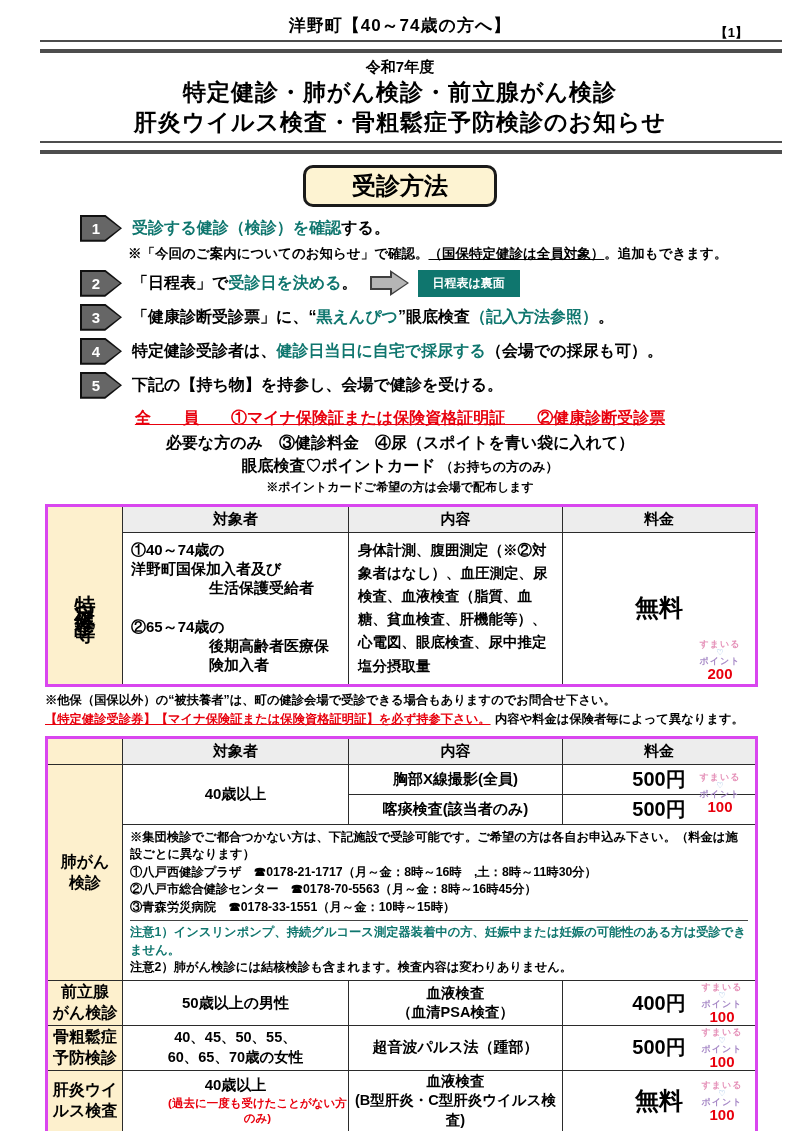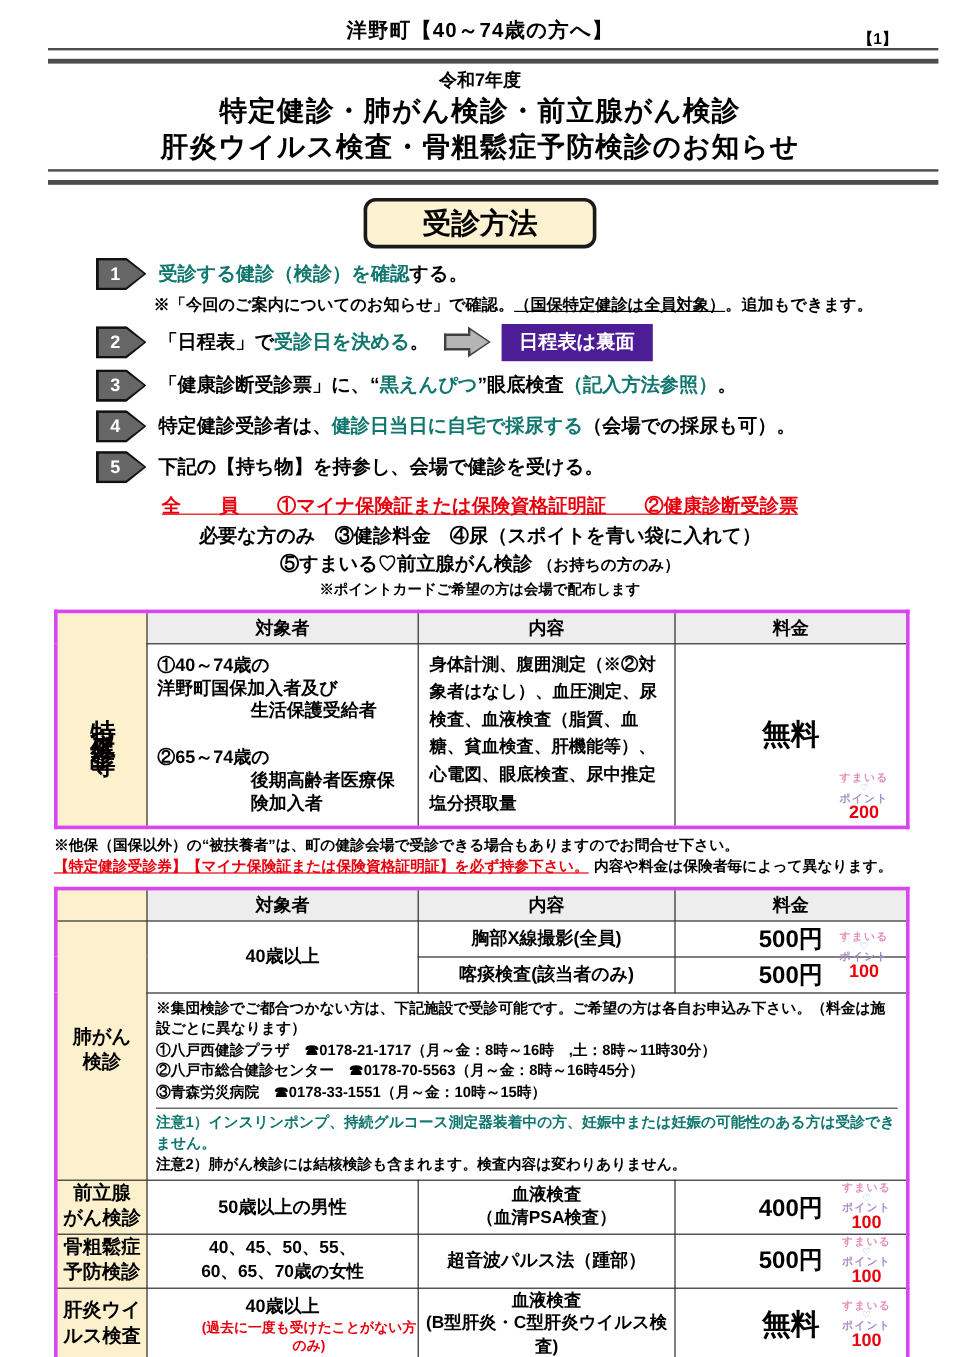--- a/index.html
+++ b/index.html
@@ -38,8 +38,8 @@
   .arrow-shaft { position:absolute; left:0; top:6px; width:22px; height:10px; background:#b5b5b5; border:2px solid #3f3f3f; border-right:none; }
   .arrow-head { position:absolute; left:22px; top:3px; width:0; height:0;
     border-top:10px solid transparent; border-bottom:10px solid transparent; border-left:15px solid #b5b5b5; }
-  .schedule-box { display:inline-block; vertical-align:middle; background:#4c1d95; color:#fff;
-    font-weight:bold; font-size:16px; padding:5px 15px; }
+  .schedule-box { display:inline-block; vertical-align:middle; background:#0f766e; color:#fff;
+    font-weight:bold; font-size:12px; padding:5px 15px; }
 
   
   .belong { text-align:center; margin-top:9px; }

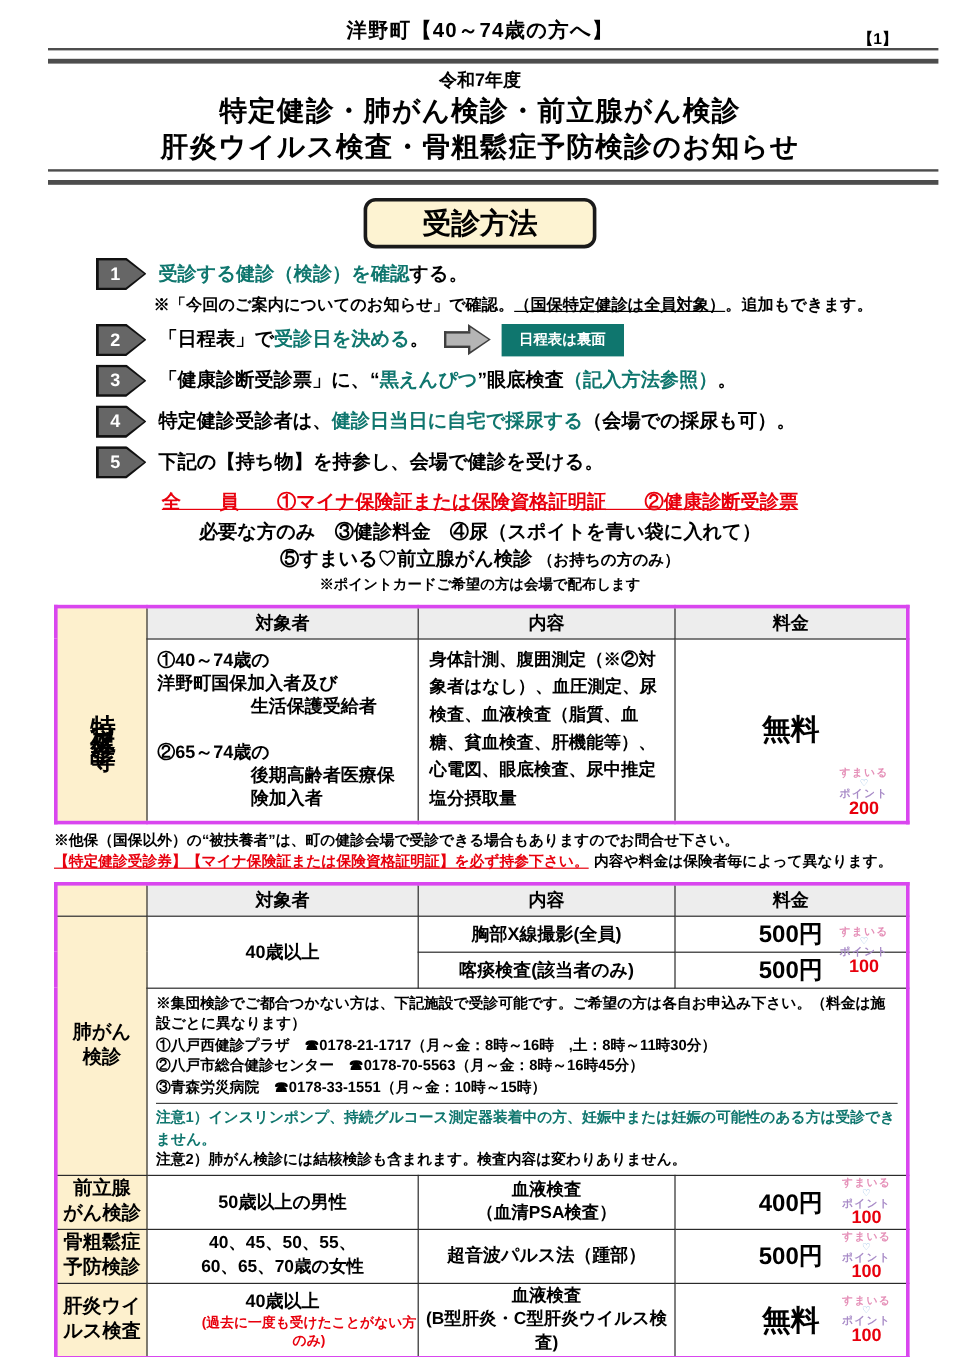--- a/index.html
+++ b/index.html
@@ -156,7 +156,7 @@
     <div class="belong-all">全　　員　　①マイナ保険証または保険資格証明証　　②健康診断受診票</div>
     <div class="belong-need">必要な方のみ　③健診料金　④尿（スポイトを青い袋に入れて）</div>
     <div class="belong-card">
-      <span>⑤すまいる♡前立腺がん検診</span>
+      <span>眼底検査♡ポイントカード</span>
       <span class="belong-card-sub">（お持ちの方のみ）</span>
     </div>
     <div class="belong-note">※ポイントカードご希望の方は会場で配布します</div>

